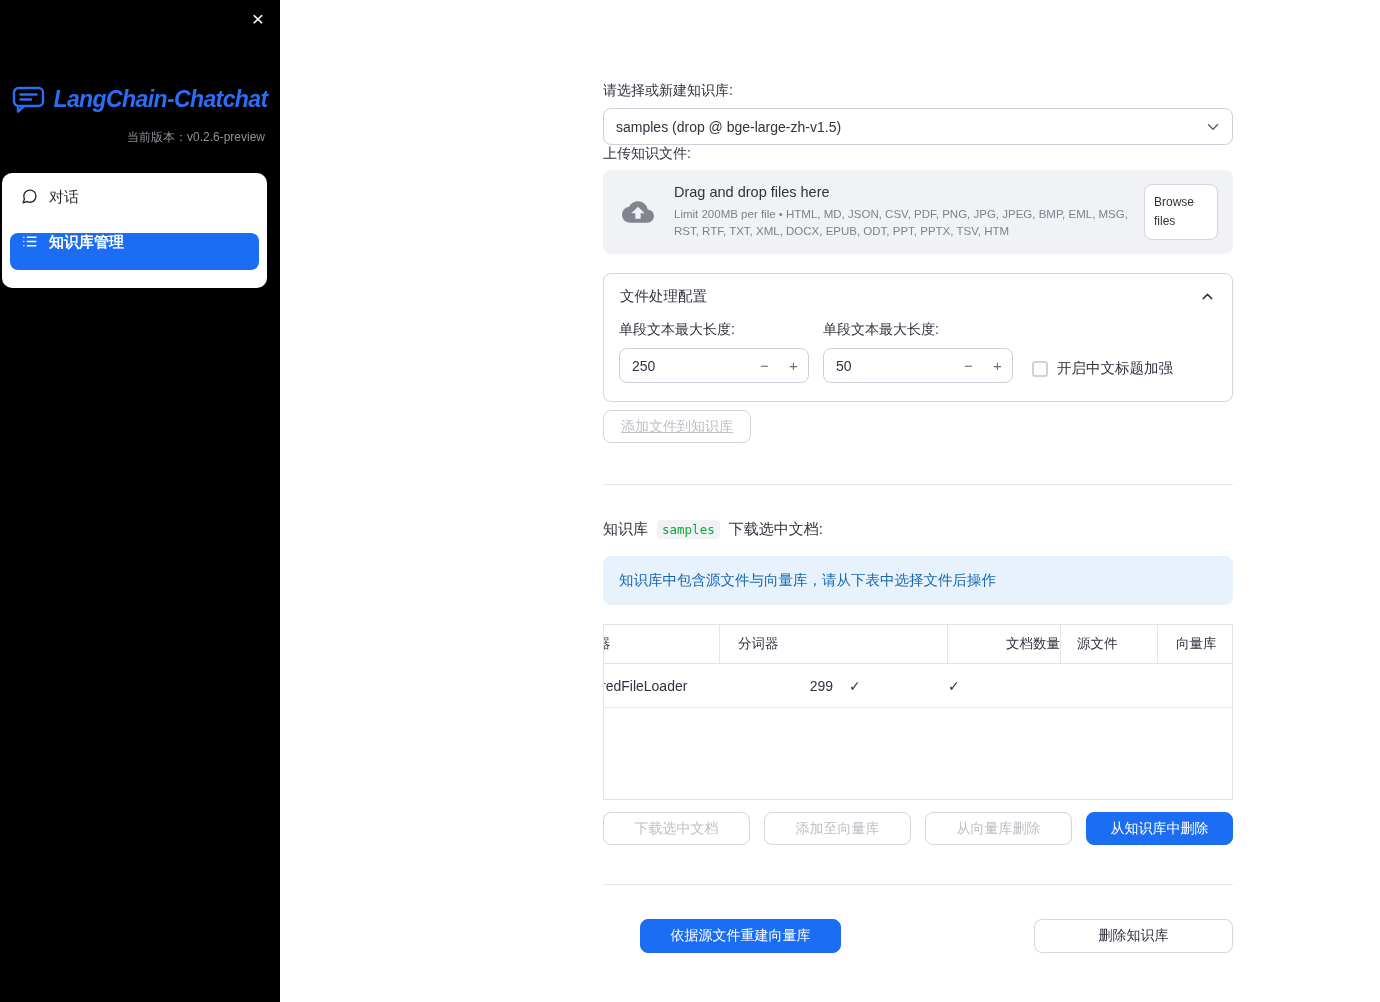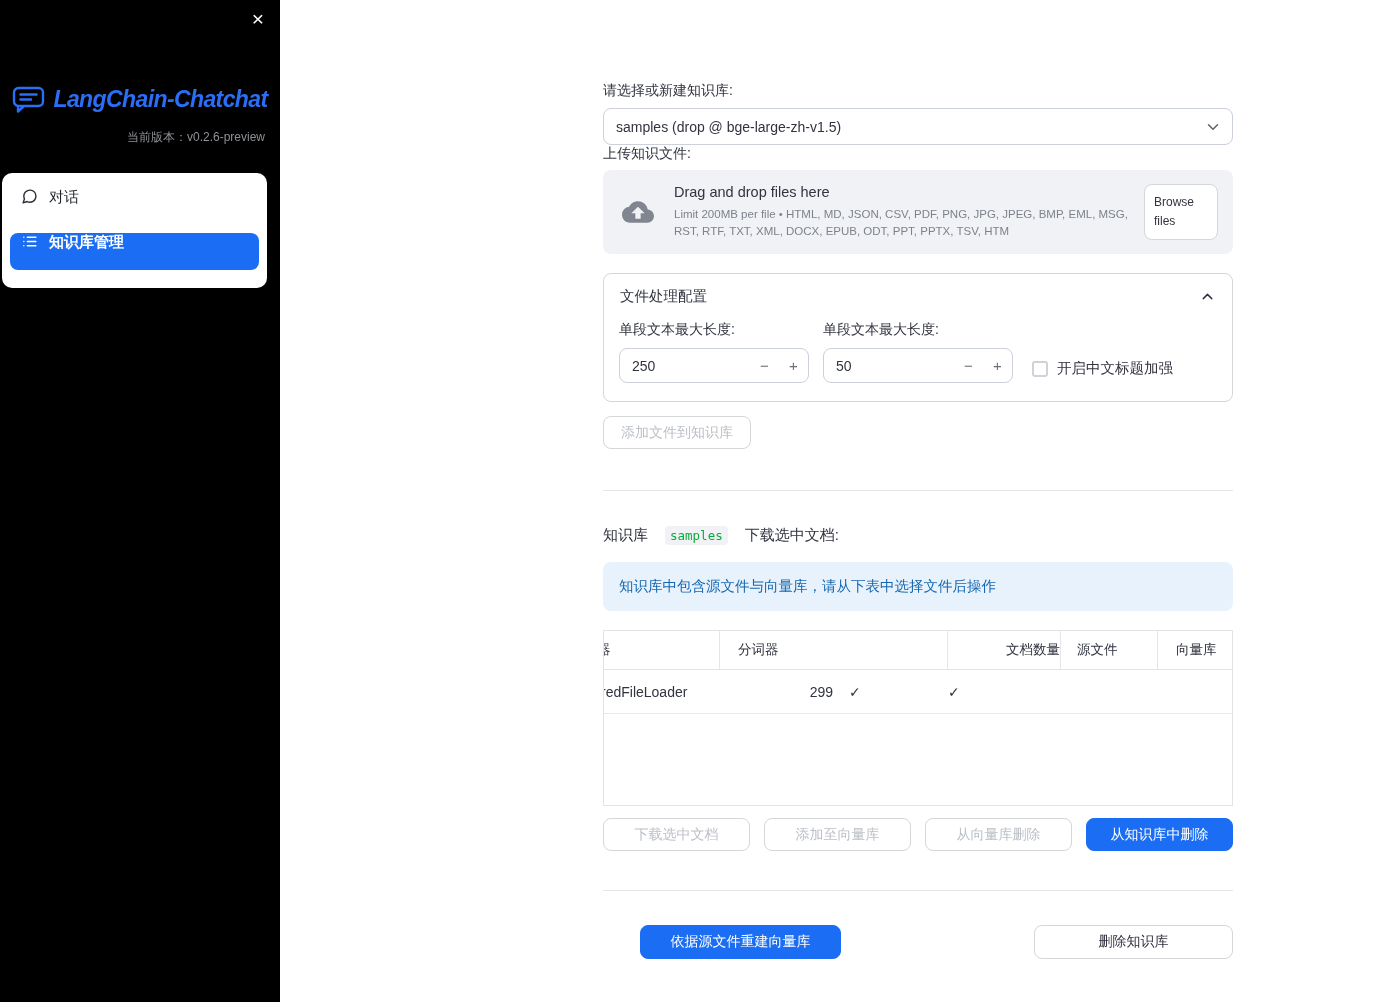--- a/index.html
+++ b/index.html
@@ -56,7 +56,7 @@
   .btn-disabled { background:#fff; border:1px solid #d5d6d8; color:#bcc0c7; }
   .btn-secondary { background:#fff; border:1px solid #d5d6d8; color:#31333f; }
   .btn-primary { background:#1b6ef3; border:1px solid #1b6ef3; color:#fff; }
-  .add-btn { margin-top:14px; padding:6px 17px; height:33px; }
+  .add-btn { margin-top:8px; padding:6px 17px; height:33px;text-decoration:underline; }
 
   .divider { border:none; border-top:1px solid #e6e6e9; margin:41px 0 0 0; }
 

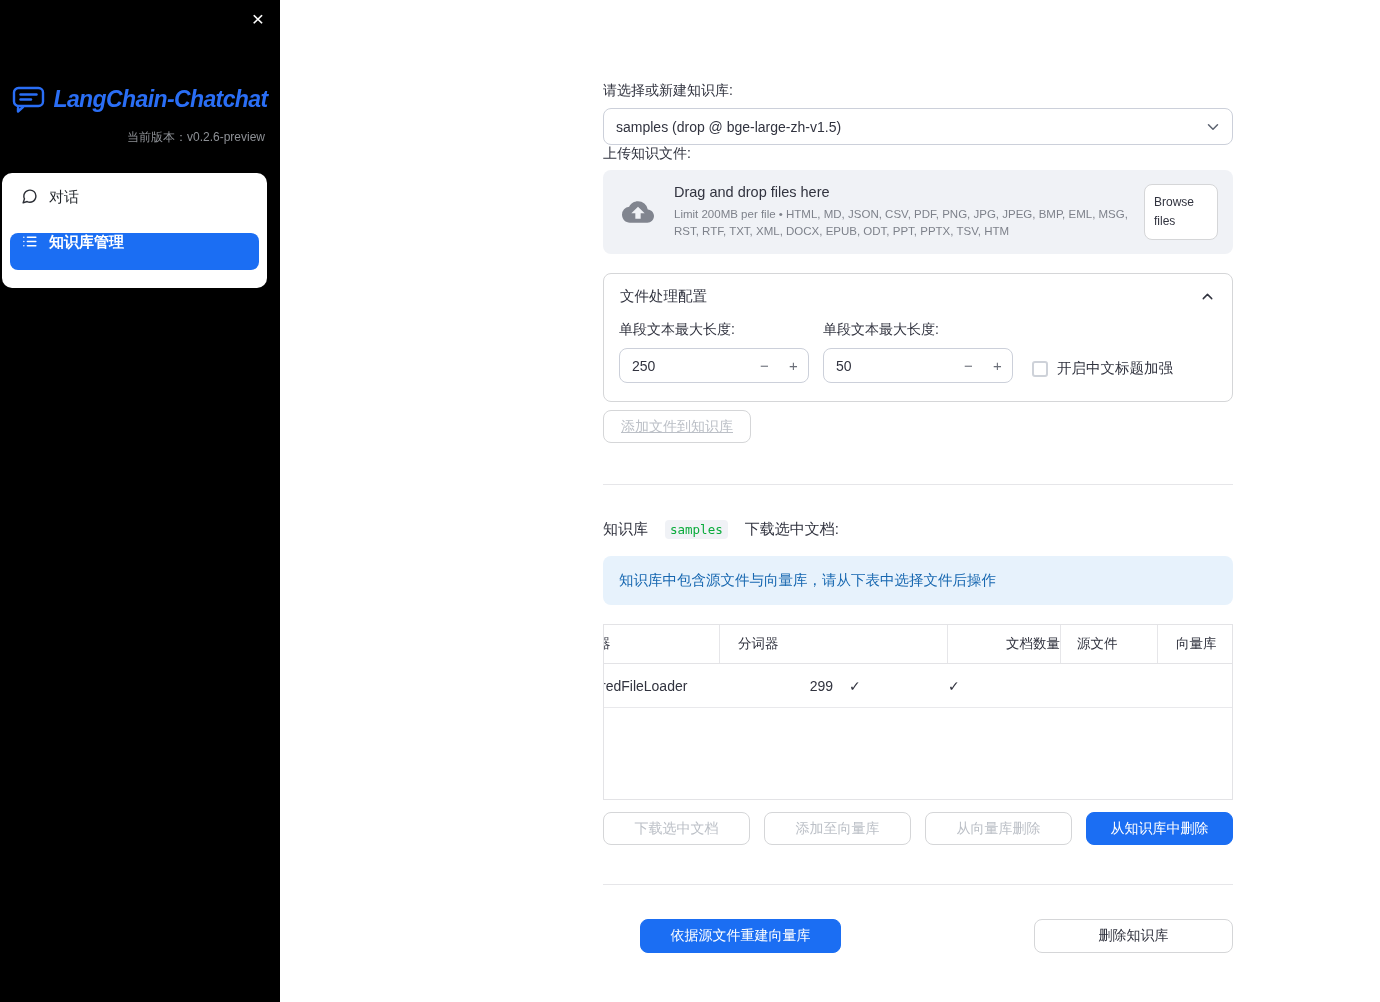--- a/index.html
+++ b/index.html
@@ -60,7 +60,7 @@
 
   .divider { border:none; border-top:1px solid #e6e6e9; margin:41px 0 0 0; }
 
-  .existing-line { margin-top:35px; font-size:15px; display:flex; align-items:center; gap:17px; }
+  .existing-line { margin-top:35px; font-size:15px; display:flex; align-items:center; gap:9px; }
   .inline-code { font-family:"DejaVu Sans Mono","Liberation Mono",monospace; font-size:12.5px; color:#09ab3b;
     background:#f0f2f6; padding:2px 5px; border-radius:4px; }
 

